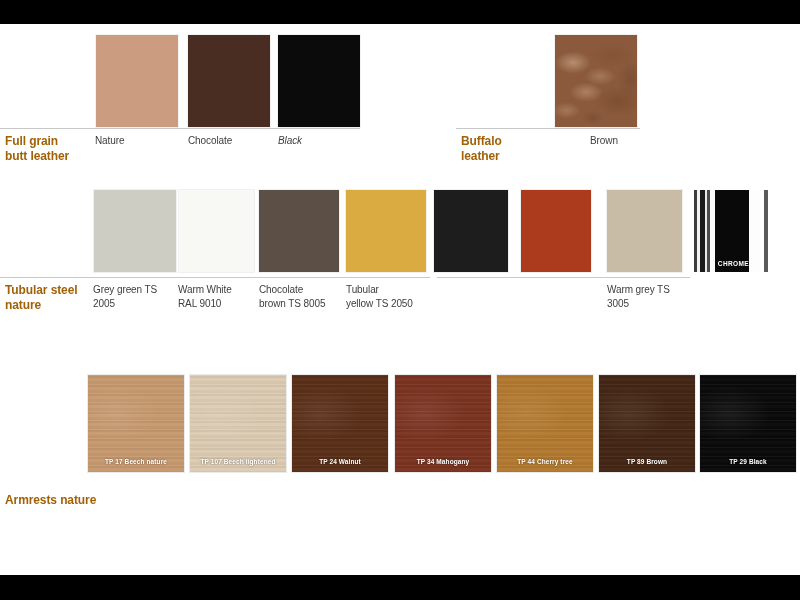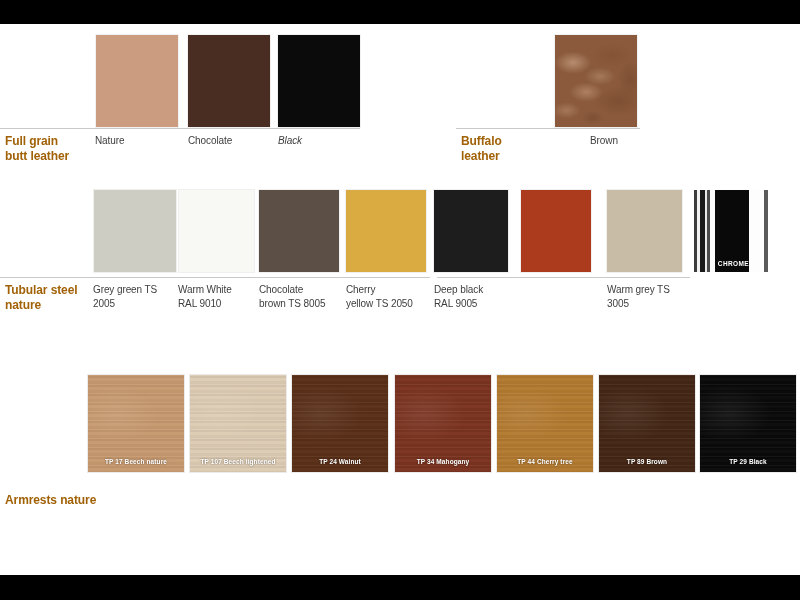--- a/index.html
+++ b/index.html
@@ -219,7 +219,7 @@
       <div>brown TS 8005</div>
     </div>
     <div class="swatch-label" style="left:346px; top:259px; width:90px;">
-      <div>Cherry</div>
+      <div>Tubular</div>
       <div>yellow TS 2050</div>
     </div>
     <div class="swatch-label" style="left:434px; top:259px; width:85px;">

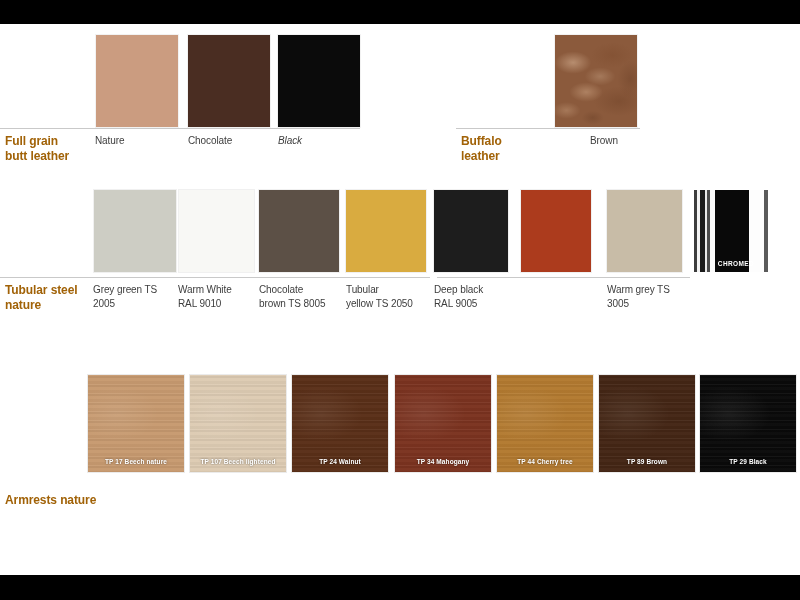--- a/index.html
+++ b/index.html
@@ -222,10 +222,6 @@
       <div>Tubular</div>
       <div>yellow TS 2050</div>
     </div>
-    <div class="swatch-label" style="left:434px; top:259px; width:85px;">
-      <div>Deep black</div>
-      <div>RAL 9005</div>
-    </div>
     <div class="swatch-label" style="left:607px; top:259px; width:85px;">
       <div>Warm grey TS</div>
       <div>3005</div>

